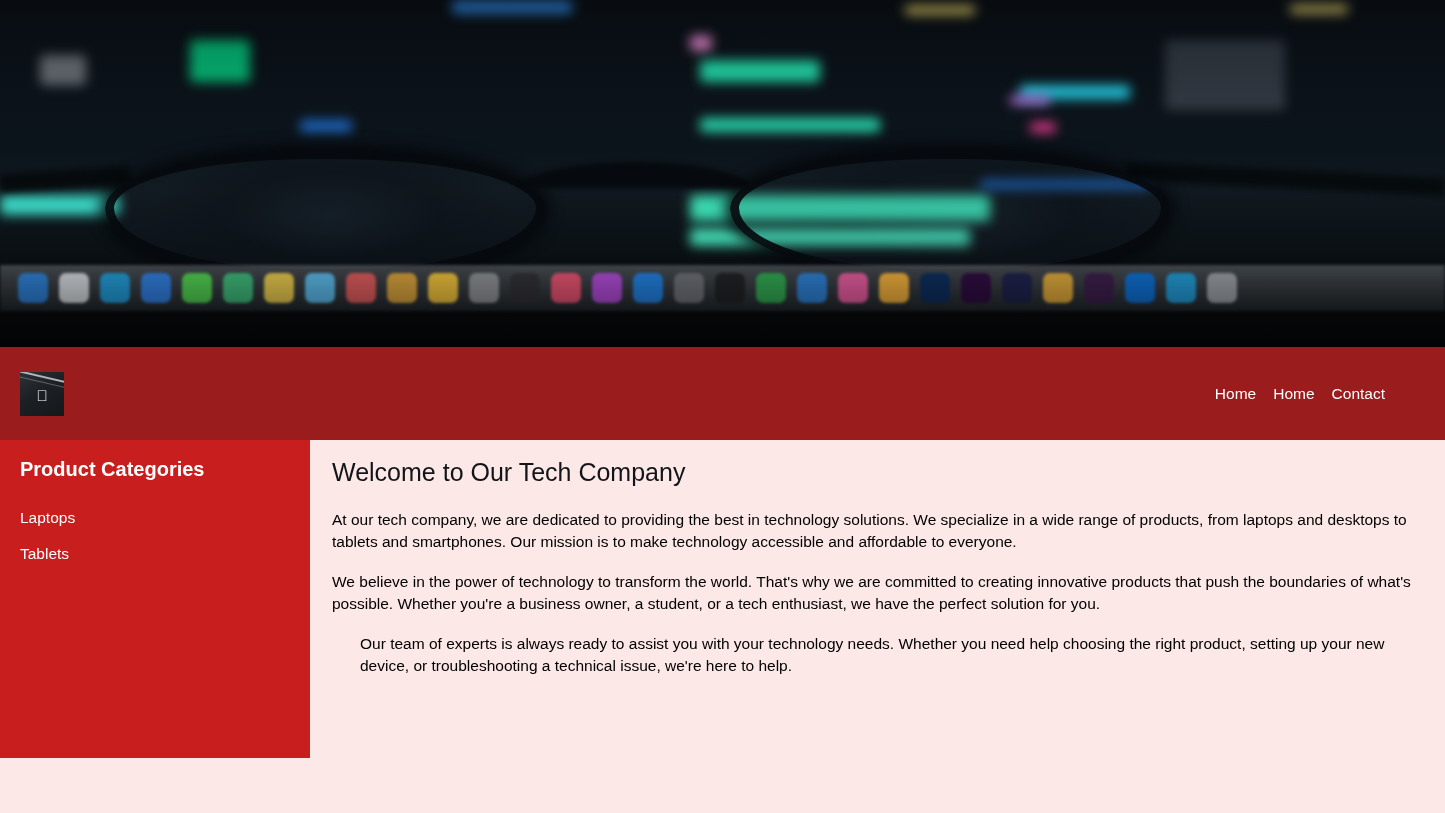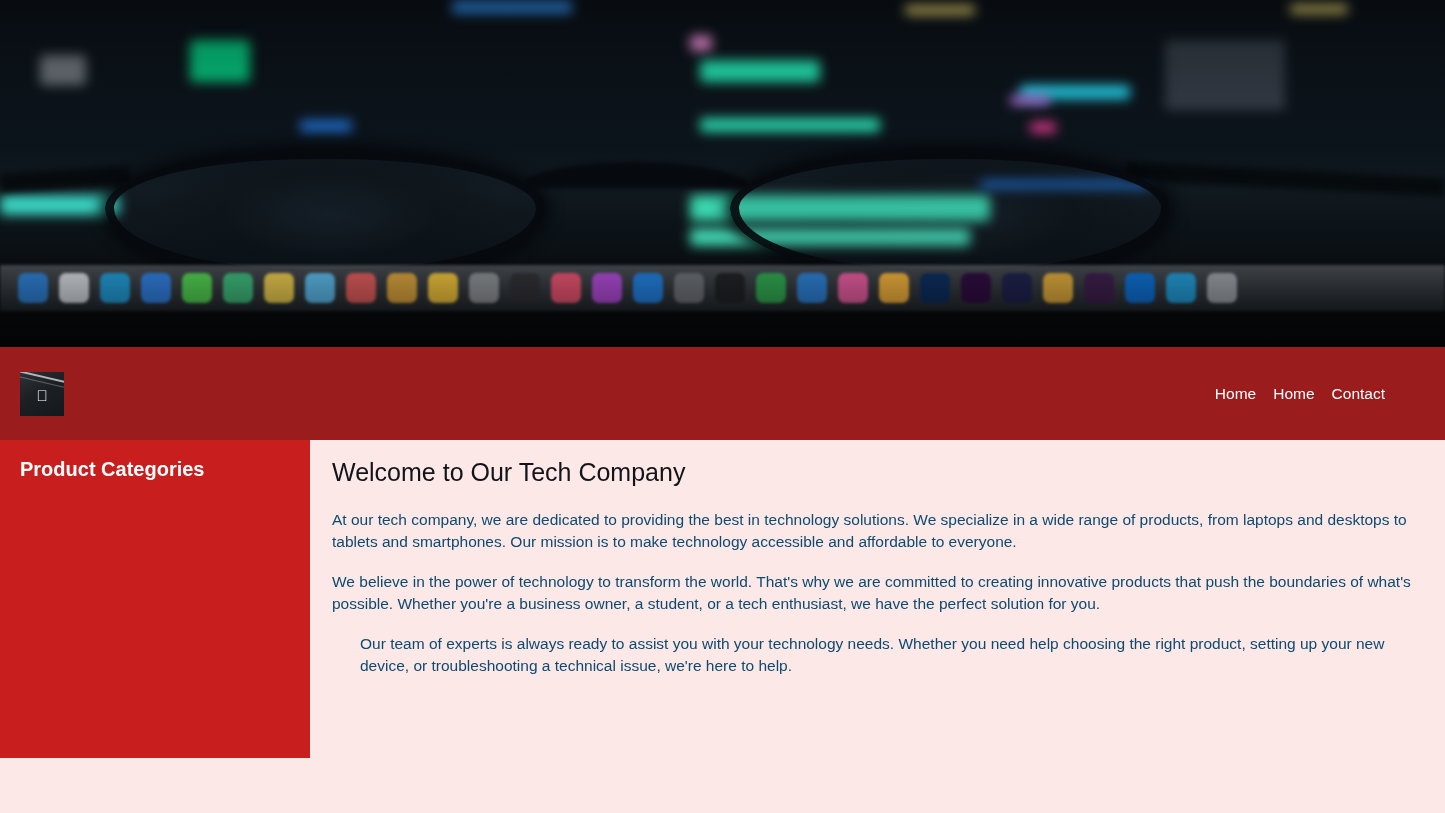--- a/index.html
+++ b/index.html
@@ -326,6 +326,9 @@
     <aside class="sidebar">
       <h2 class="sidebar-title">Product Categories</h2>
       <ul class="cat-list">
+        <li class="cat-item">
+          <a class="cat-link" href="#">Laptops</a>
+        </li>
       </ul>
     </aside>
 

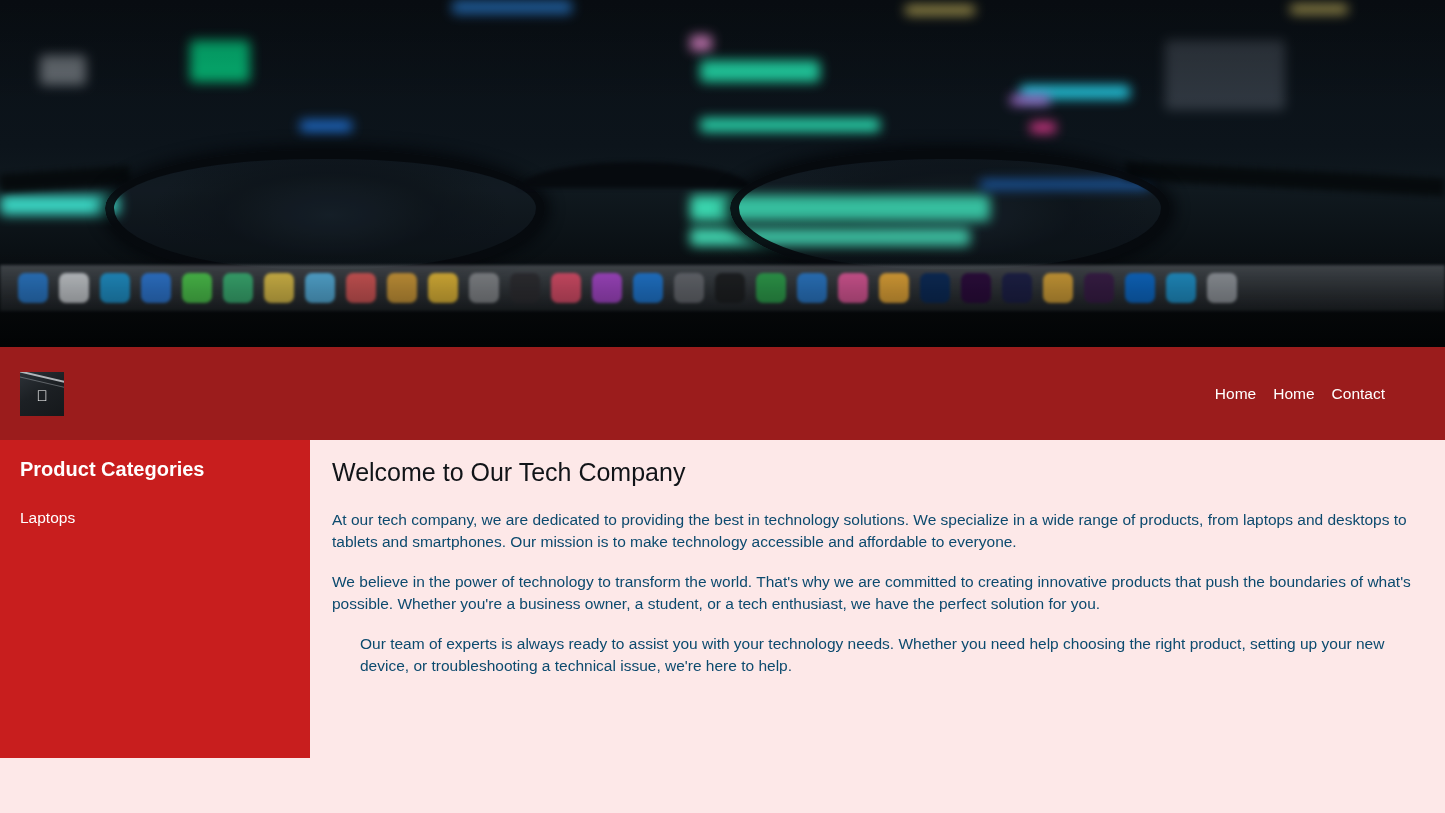--- a/index.html
+++ b/index.html
@@ -231,7 +231,7 @@
   .body-para {
     font-size: 15.5px;
     line-height: 1.45;
-    color: #0c4a6e;
+    color: #000000;
     margin-bottom: 17px;
   }
   .body-para:last-child { margin-bottom: 0; margin-left: 28px; }

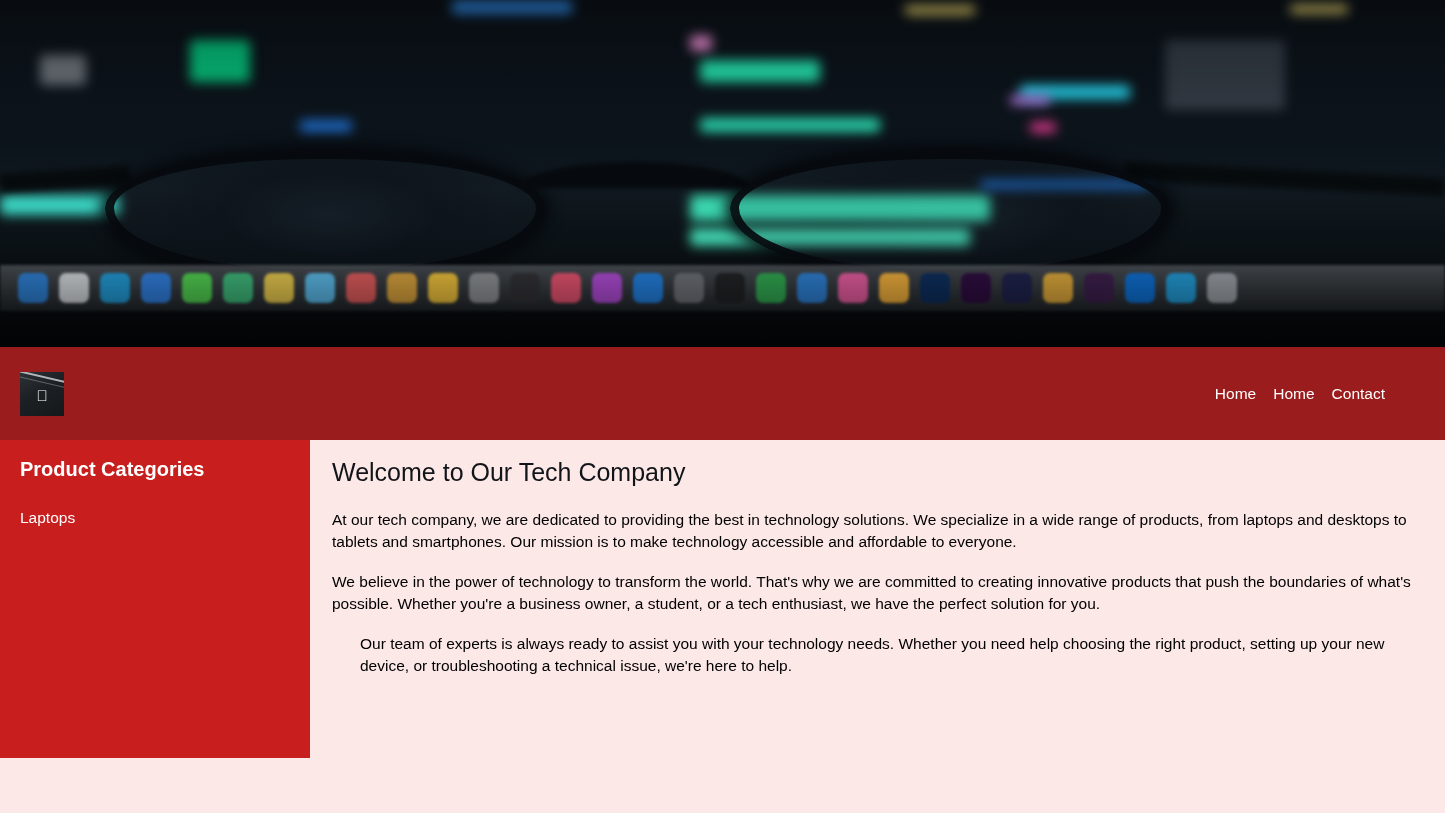--- a/index.html
+++ b/index.html
@@ -329,6 +329,9 @@
         <li class="cat-item">
           <a class="cat-link" href="#">Laptops</a>
         </li>
+        <li class="cat-item">
+          <a class="cat-link" href="#">Tablets</a>
+        </li>
       </ul>
     </aside>
 

